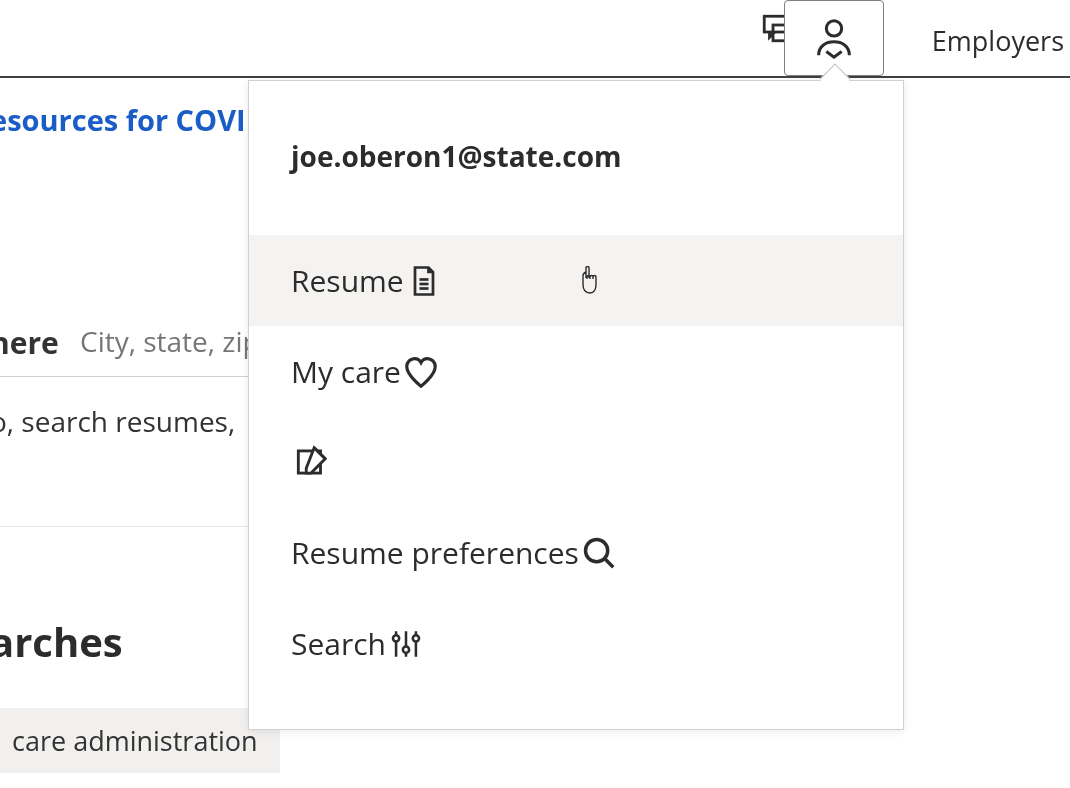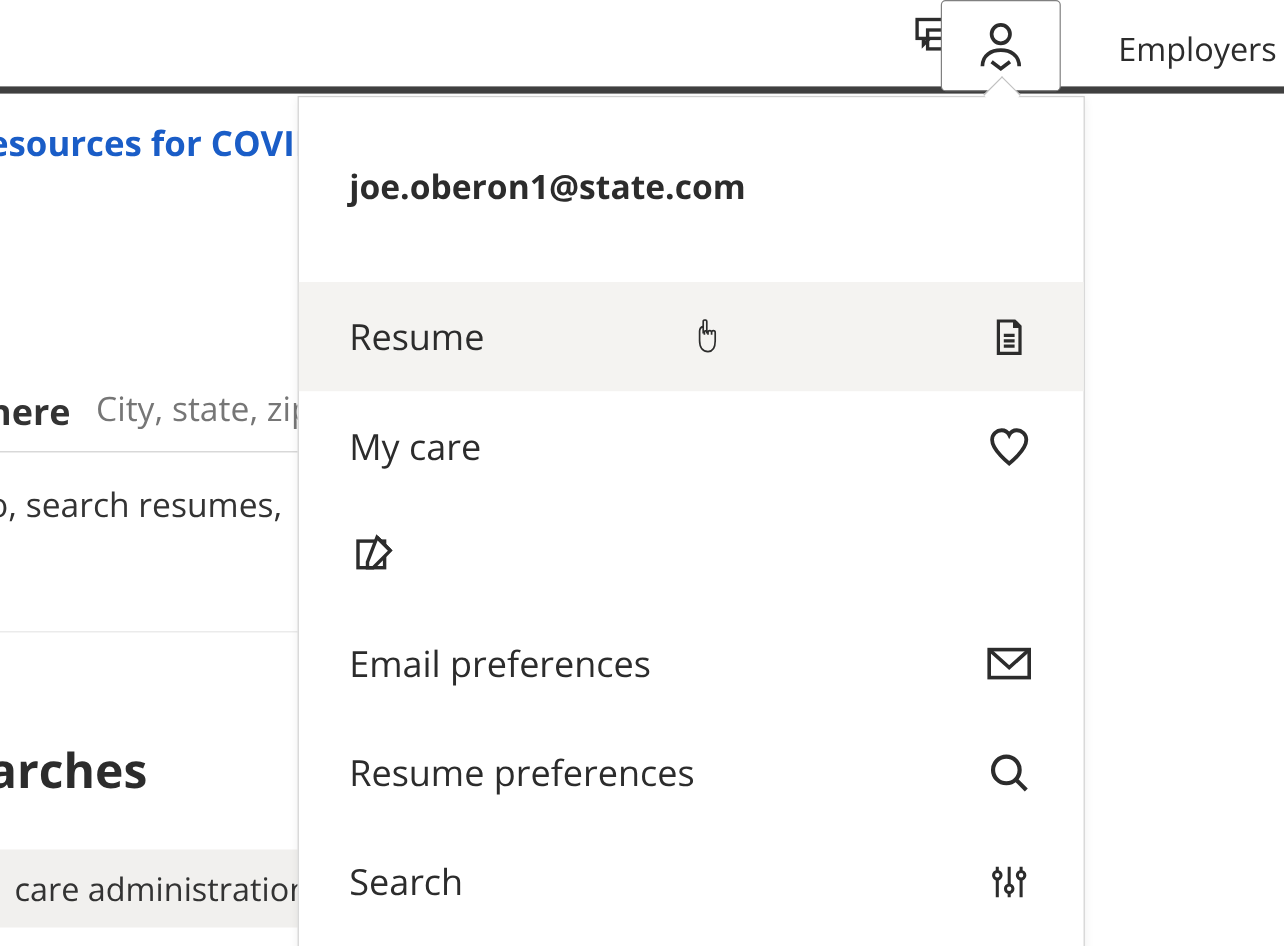--- a/index.html
+++ b/index.html
@@ -16,7 +16,7 @@
       position: relative;
       height: 78px;
       width: 100%;
-      border-bottom: 6px solid #404040;
+      border-bottom: 2px solid #404040;
     }
     .top-icons {
       position: absolute;

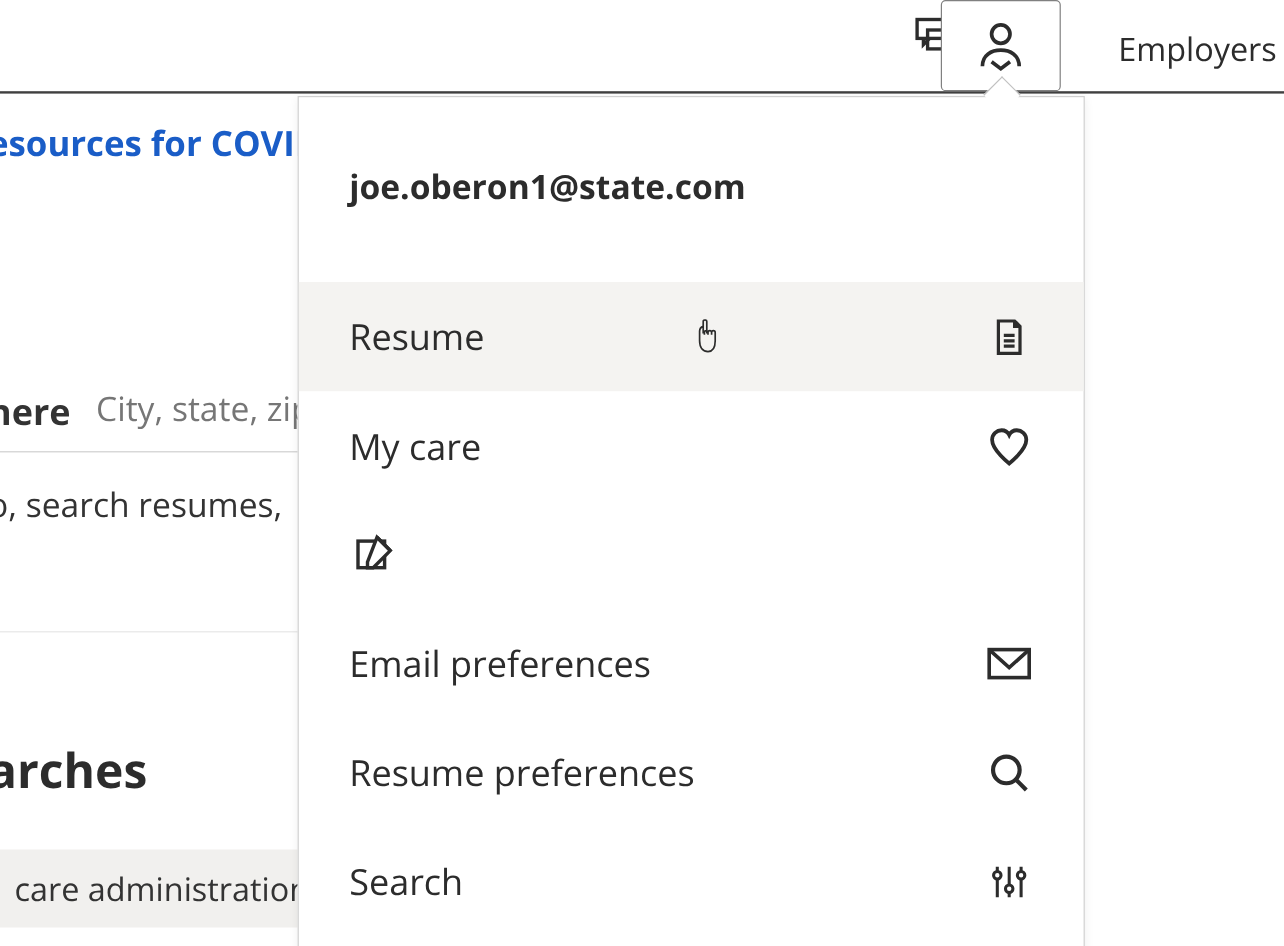--- a/index.html
+++ b/index.html
@@ -154,7 +154,6 @@
     .menu-item {
       display: flex;
       align-items: center;
-      justify-content: space-between;
       padding: 25px 42px;
       font-size: 30px;
       color: #2c2c2c;

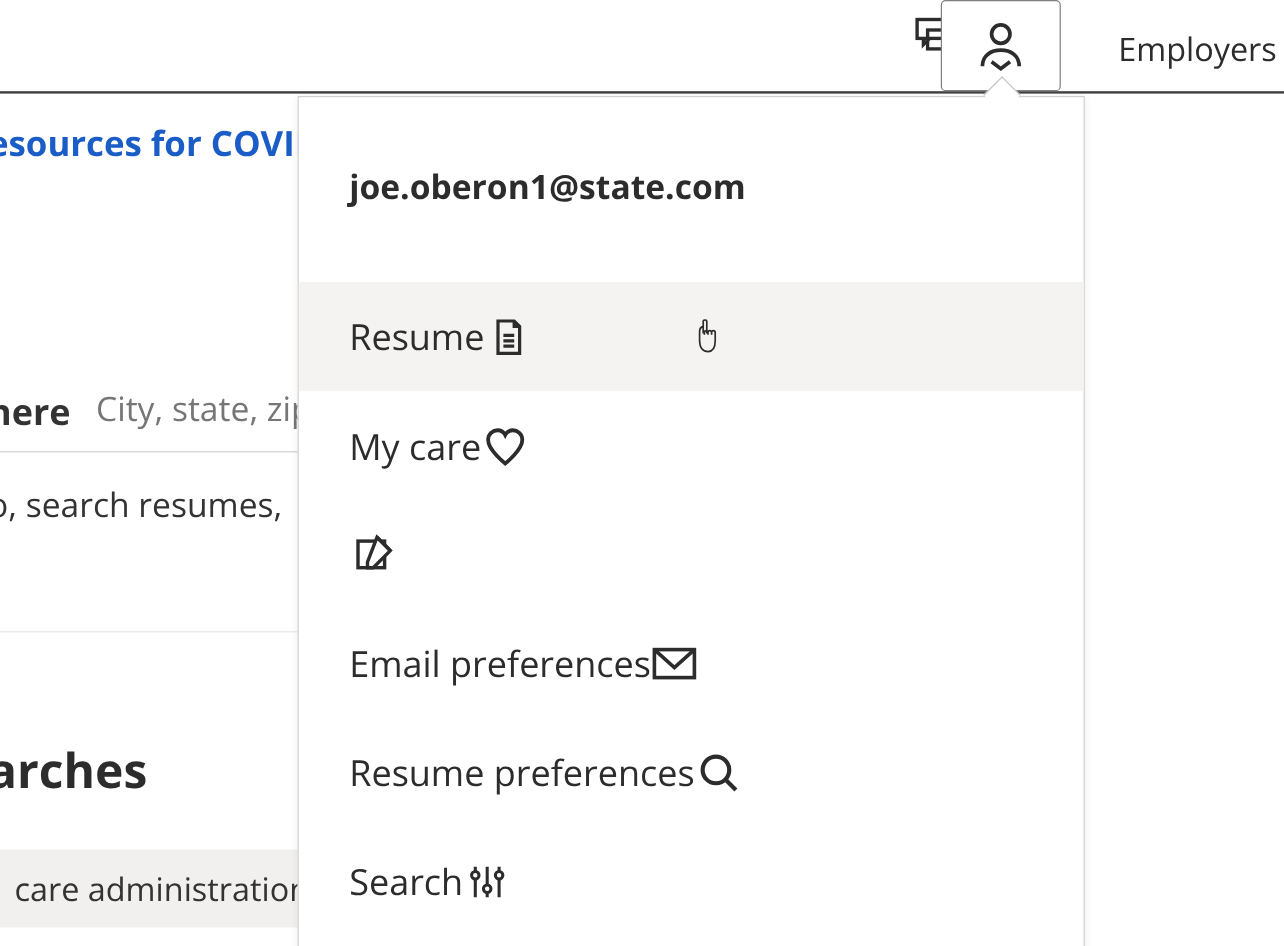--- a/index.html
+++ b/index.html
@@ -266,15 +266,6 @@
     </span>
   </div>
 
-  <div class="menu-item">
-    <span>Email preferences</span>
-    <span class="menu-icon">
-      <svg width="40" height="30" viewBox="0 0 24 18" fill="none" stroke="#2c2c2c" stroke-width="1.8">
-        <rect x="2" y="2" width="20" height="14"></rect>
-        <path d="M2 2 L12 11 L22 2"></path>
-      </svg>
-    </span>
-  </div>
 
   <div class="menu-item">
     <span>Resume preferences</span>

